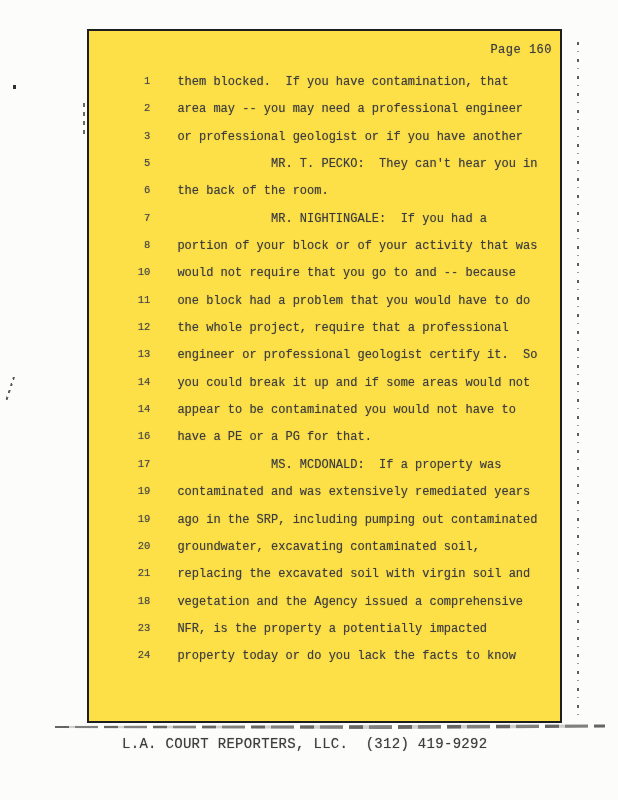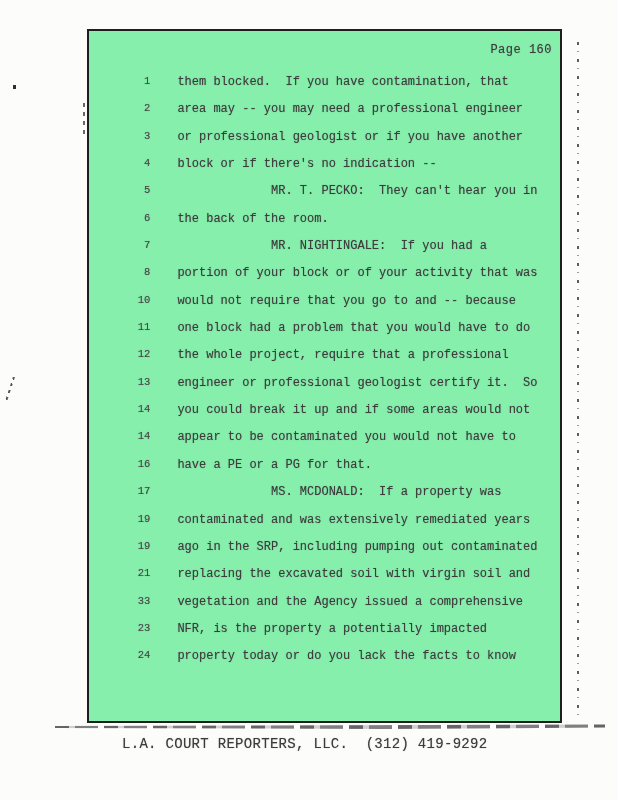--- a/index.html
+++ b/index.html
@@ -22,7 +22,7 @@
     top: 29px;
     width: 475px;
     height: 694px;
-    background: #86efac;
+    background: #fde047;
     border: 2px solid #1e1e1e;
     box-sizing: border-box;
   }

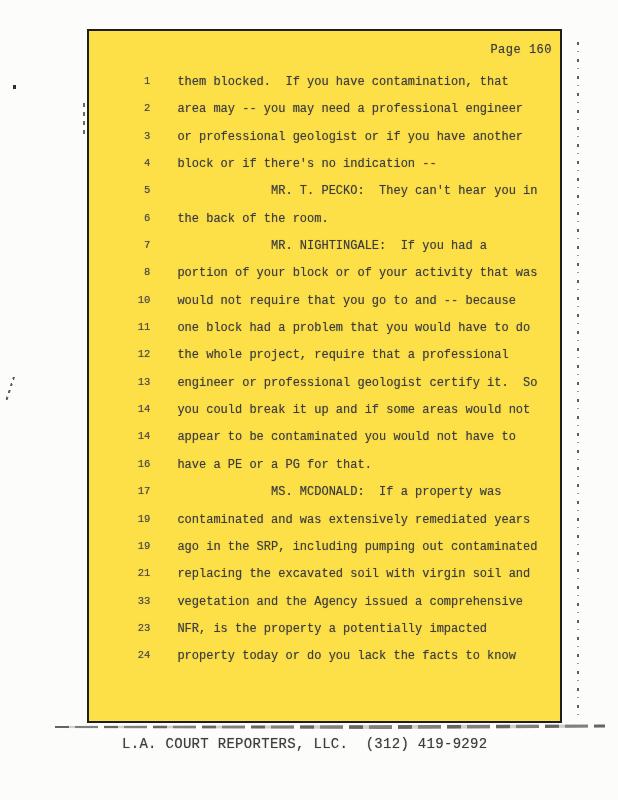--- a/index.html
+++ b/index.html
@@ -148,9 +148,6 @@
     <span class="lnum scan-ink">3</span><span class="ltext scan-ink">or professional geologist or if you have another</span>
   </div>
 
-  <div class="line">
-    <span class="lnum scan-ink">4</span><span class="ltext scan-ink">block or if there's no indication --</span>
-  </div>
 
   <div class="line">
     <span class="lnum scan-ink">5</span><span class="ltext scan-ink">             MR. T. PECKO:  They can't hear you in</span>

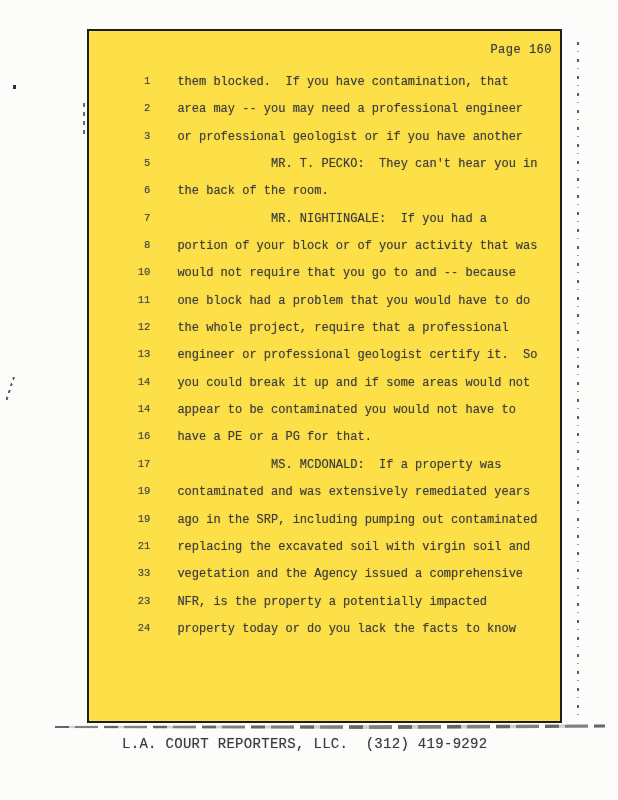--- a/index.html
+++ b/index.html
@@ -206,6 +206,9 @@
     <span class="lnum scan-ink">19</span><span class="ltext scan-ink">ago in the SRP, including pumping out contaminated</span>
   </div>
 
+  <div class="line">
+    <span class="lnum scan-ink">20</span><span class="ltext scan-ink">groundwater, excavating contaminated soil,</span>
+  </div>
 
   <div class="line">
     <span class="lnum scan-ink">21</span><span class="ltext scan-ink">replacing the excavated soil with virgin soil and</span>

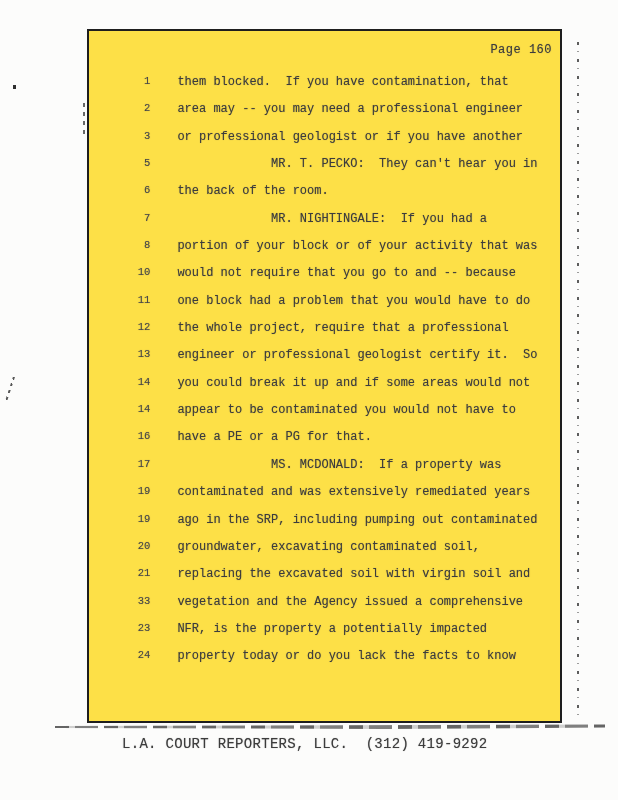--- a/index.html
+++ b/index.html
@@ -215,7 +215,7 @@
   </div>
 
   <div class="line">
-    <span class="lnum scan-ink">33</span><span class="ltext scan-ink">vegetation and the Agency issued a comprehensive</span>
+    <span class="lnum scan-ink">18</span><span class="ltext scan-ink">vegetation and the Agency issued a comprehensive</span>
   </div>
 
   <div class="line">

